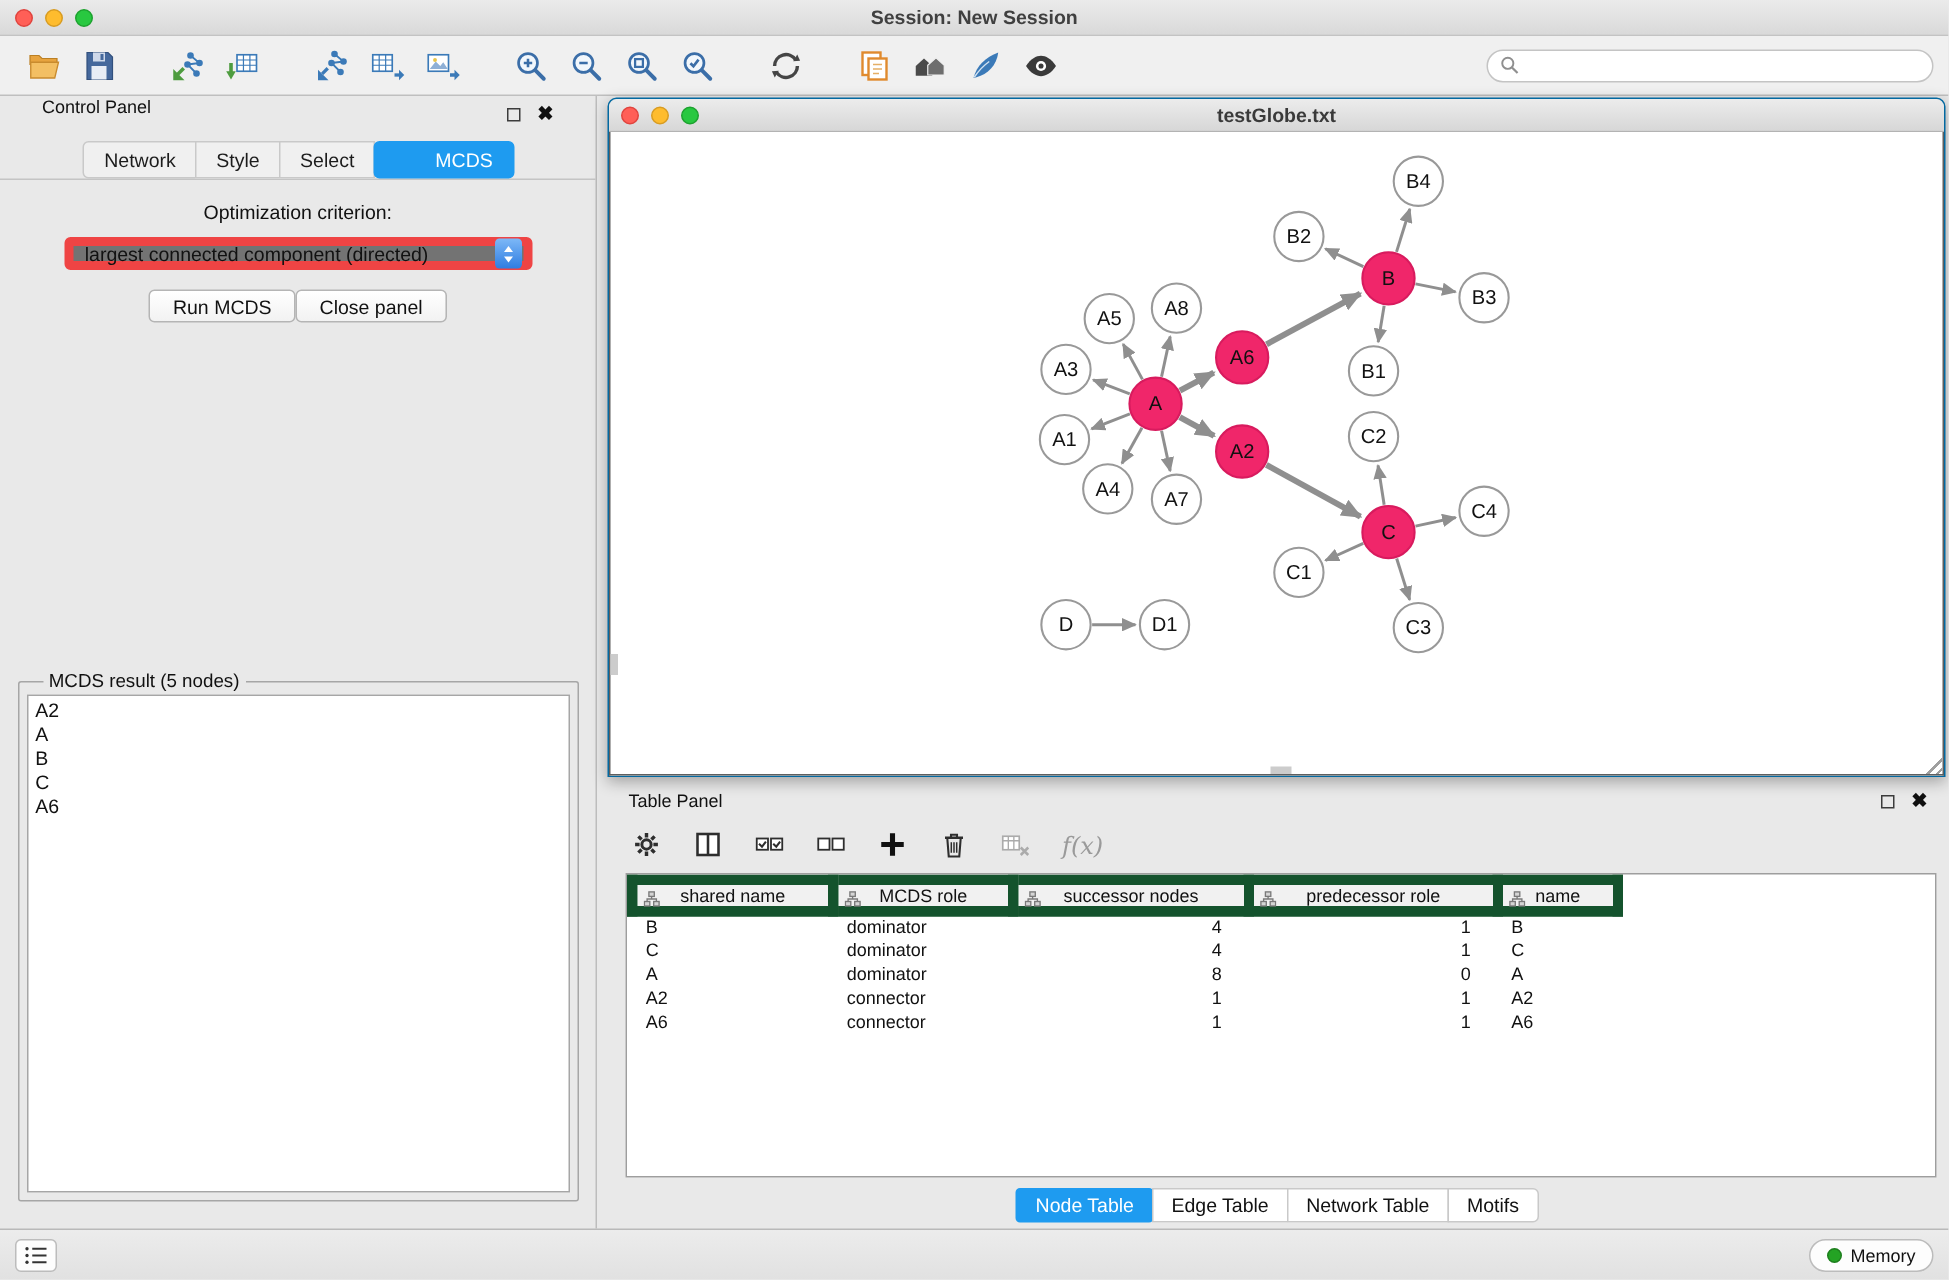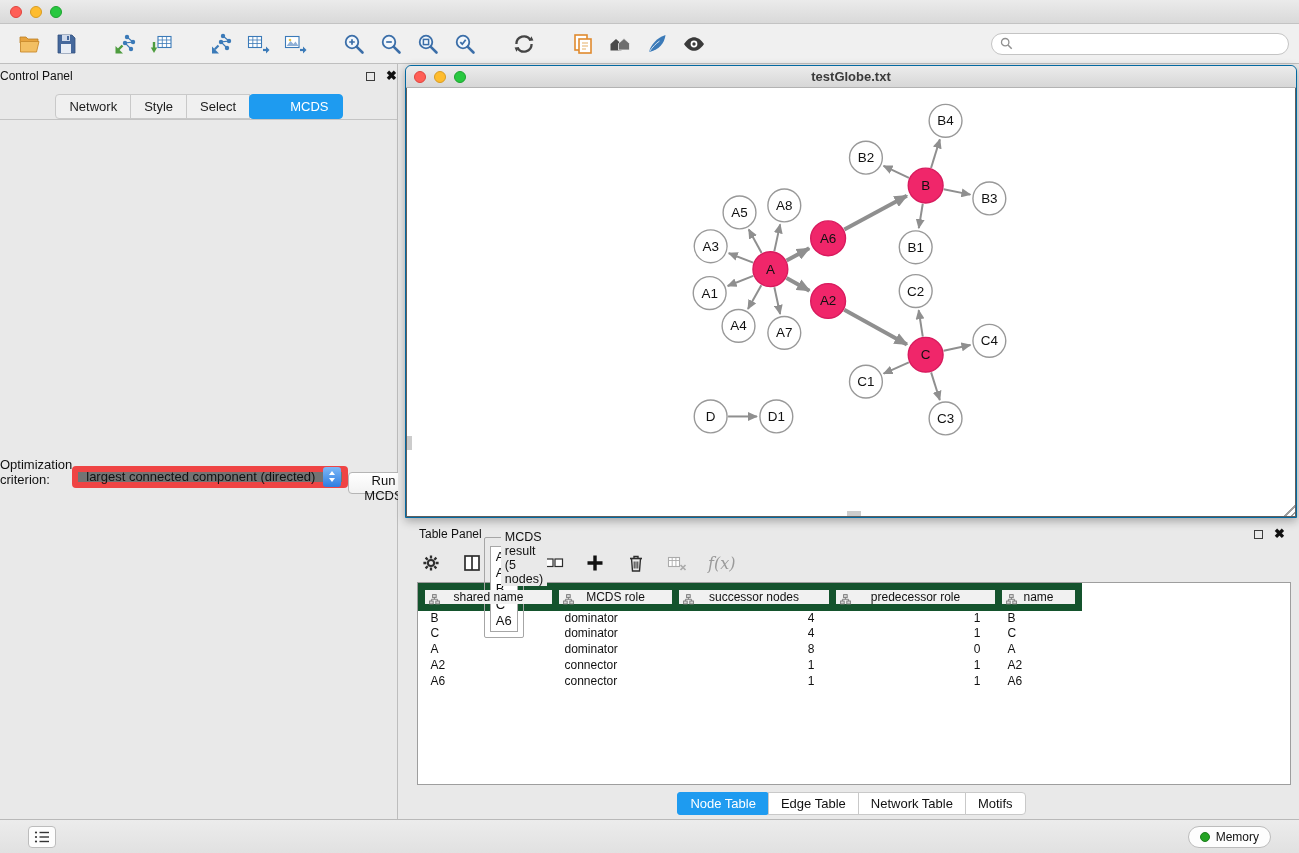--- a/index.html
+++ b/index.html
@@ -106,6 +106,7 @@
       <span class="tl yellow"></span>
       <span class="tl green"></span>
     </div>
+    <div class="titlebar-title">Session: New Session</div>
   </div>
 
   <div class="toolbar">

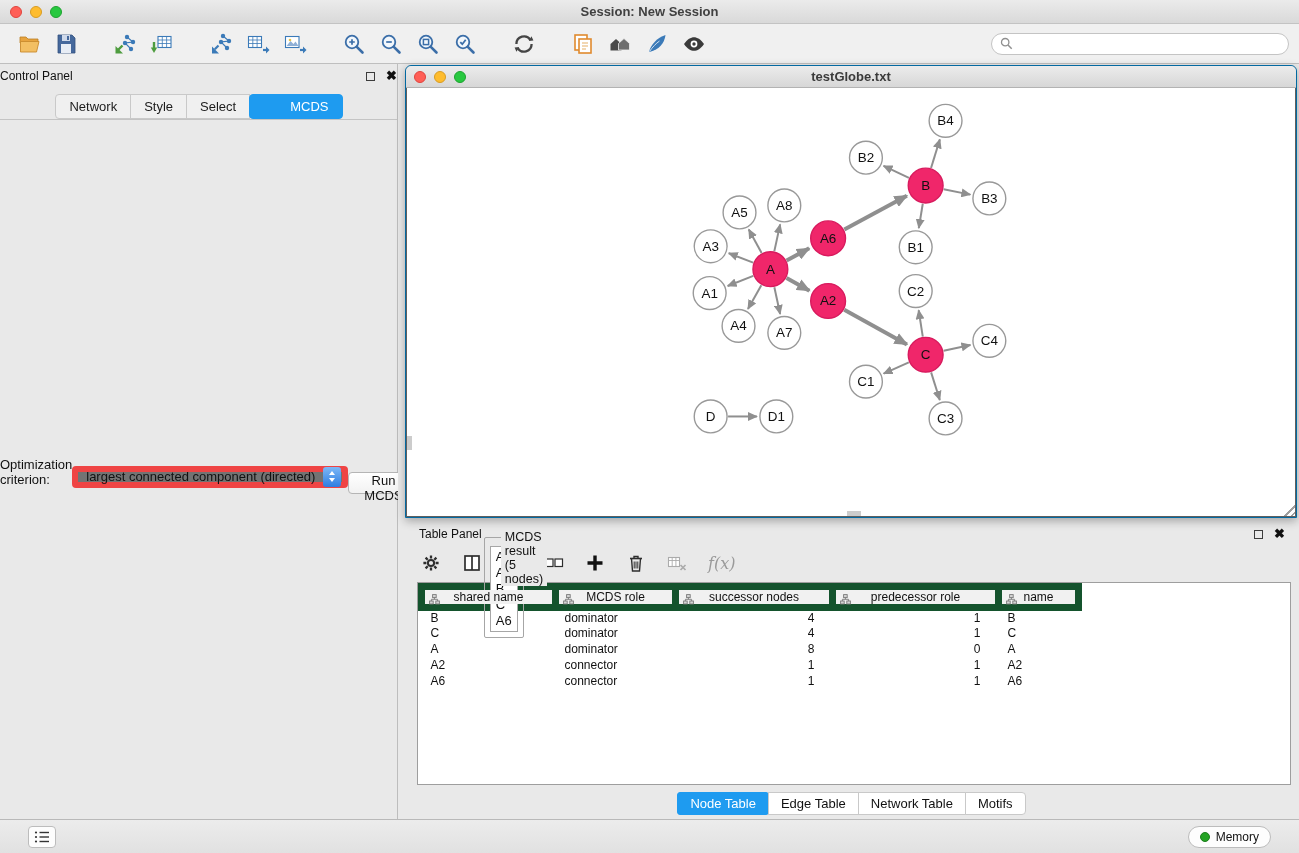--- a/index.html
+++ b/index.html
@@ -31,7 +31,7 @@
 
   
   .control-panel{ width:398px; flex:0 0 auto; background:#e9e9e9; border-right:1px solid #bdbdbd; display:flex; flex-direction:column; }
-  .cp-header{ height:24px; display:flex; align-items:center; padding:0 0; font-size:12px; }
+  .cp-header{ height:24px; display:flex; padding:0 28px; font-size:12px; }
   .cp-header .spacer{ flex:1; }
   .win-icons{ display:flex; gap:11px; align-items:center; }
   .float-icon{ width:9px; height:9px; border:1.5px solid #3c3c3c; display:inline-block; }

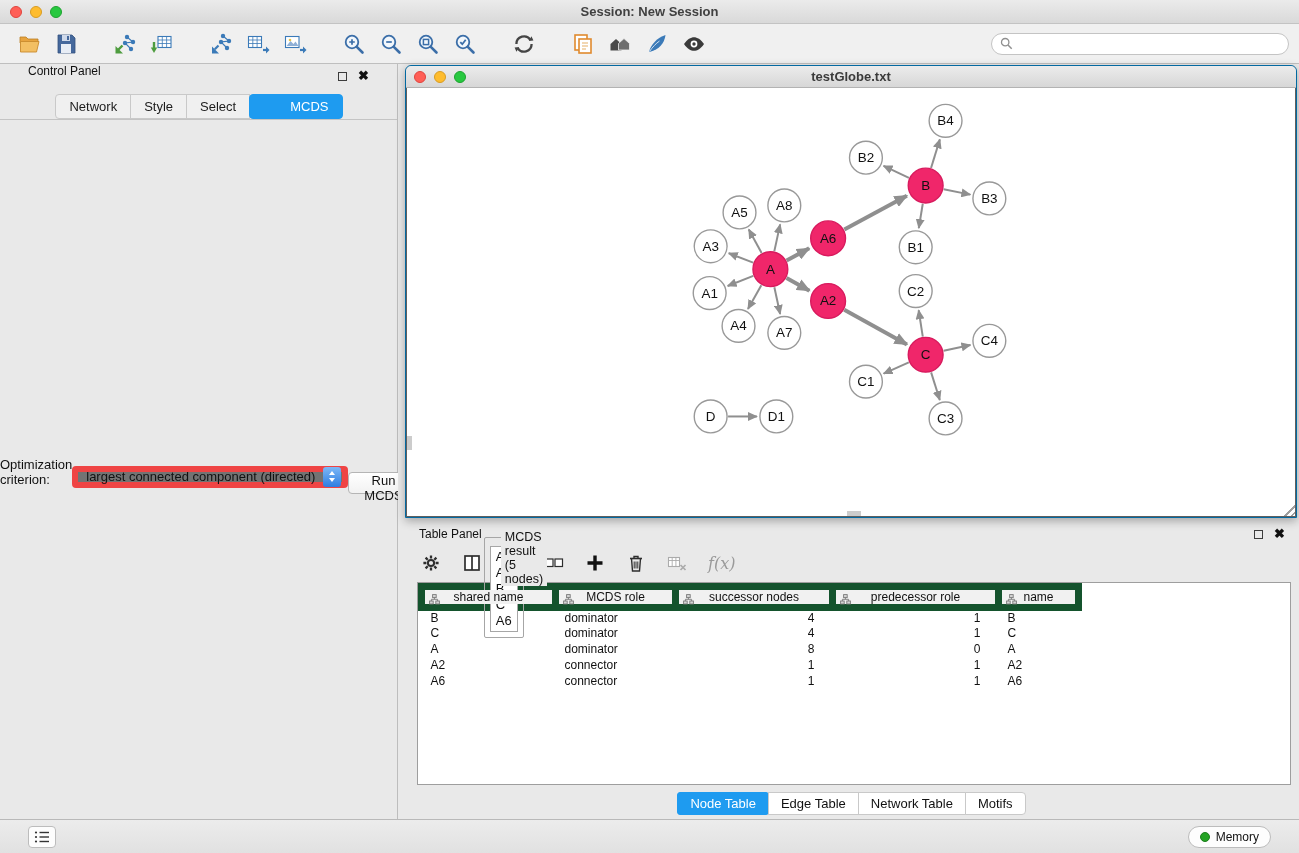--- a/index.html
+++ b/index.html
@@ -41,7 +41,7 @@
   .cp-tab:first-child{ border-radius:4px 0 0 4px; }
   .cp-tab:last-child{ border-radius:0 4px 4px 0; }
   .cp-tab.active{ background:var(--accent); border-color:var(--accent); color:#fff; border-radius:4px;padding-left:40px; }
-  .cp-body{ flex:1; min-height:0; display:flex; flex-direction:row; align-items:center; padding-top:14px; }
+  .cp-body{ flex:1; min-height:0; display:flex; flex-direction:column; align-items:center; padding-top:14px; }
   .opt-label{ font-size:13px; margin-bottom:9px; }
   .combo{ width:312px; height:22px; background:#737373; border:6px solid #ef4444; border-radius:4px; display:flex; align-items:center; }
   .combo-text{ flex:1; font-size:13px; padding:0 8px; white-space:nowrap; overflow:hidden; }

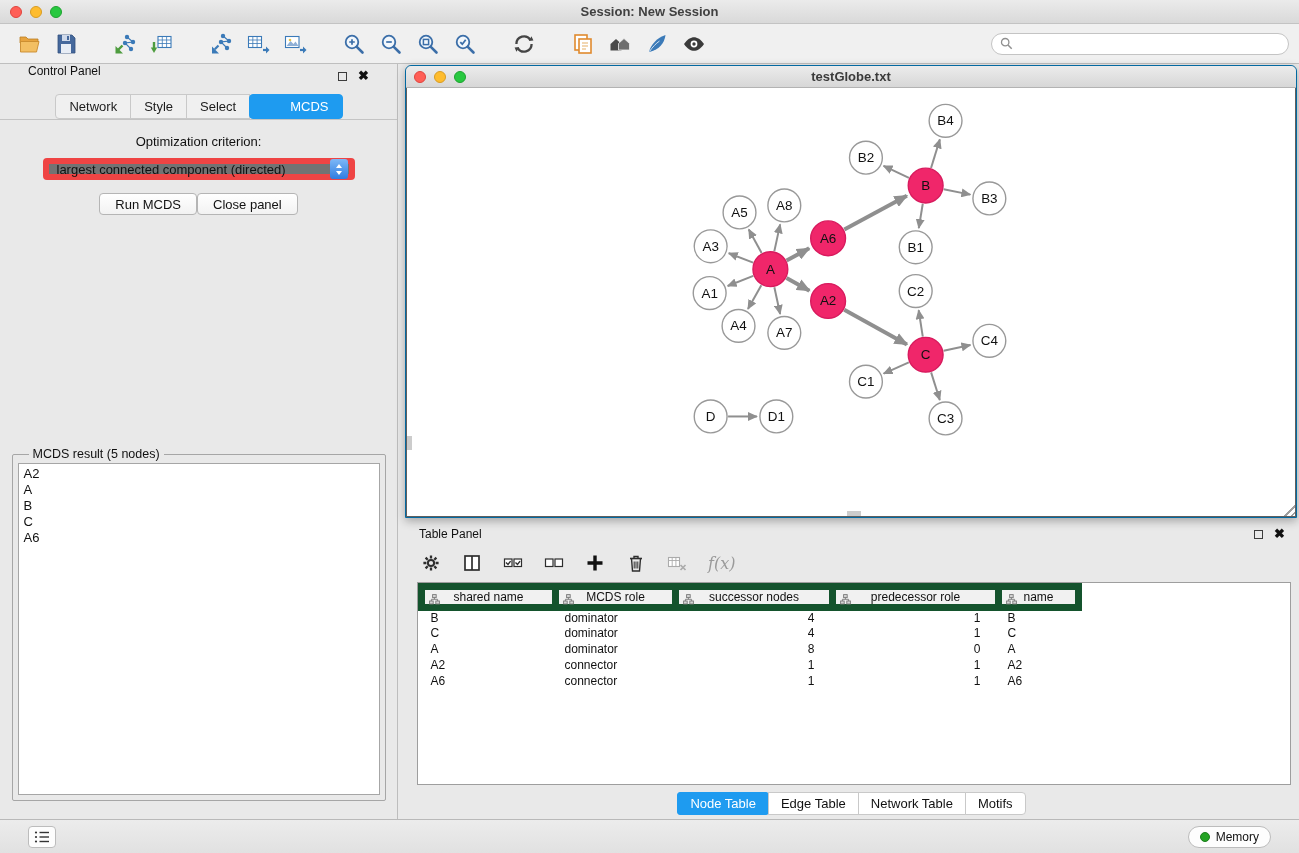--- a/index.html
+++ b/index.html
@@ -90,7 +90,7 @@
   .tp-tab:last-child{ border-radius:0 4px 4px 0; }
 
   
-  .statusbar{ height:34px; flex:0 0 auto; background:linear-gradient(#ececec,#e1e1e1); border-top:1px solid #b9b9b9; display:flex; align-items:center; padding:0 28px; }
+  .statusbar{ height:34px; flex:0 0 auto; background:linear-gradient(#ececec,#e1e1e1); border-top:1px solid #b9b9b9; display:flex; align-items:center; padding:0 10px; }
   .status-left-btn{ width:28px; height:22px; background:#fdfdfd; border:1px solid #bcbcbc; border-radius:4px; display:flex; align-items:center; justify-content:center; }
   .memory-btn{ margin-left:auto; height:22px; padding:0 11px; background:#fdfdfd; border:1px solid #bcbcbc; border-radius:11px; display:flex; align-items:center; gap:6px; font-size:12px; }
   .mem-dot{ width:10px; height:10px; border-radius:50%; background:#24a324; border:1px solid #1d7f1d; }

